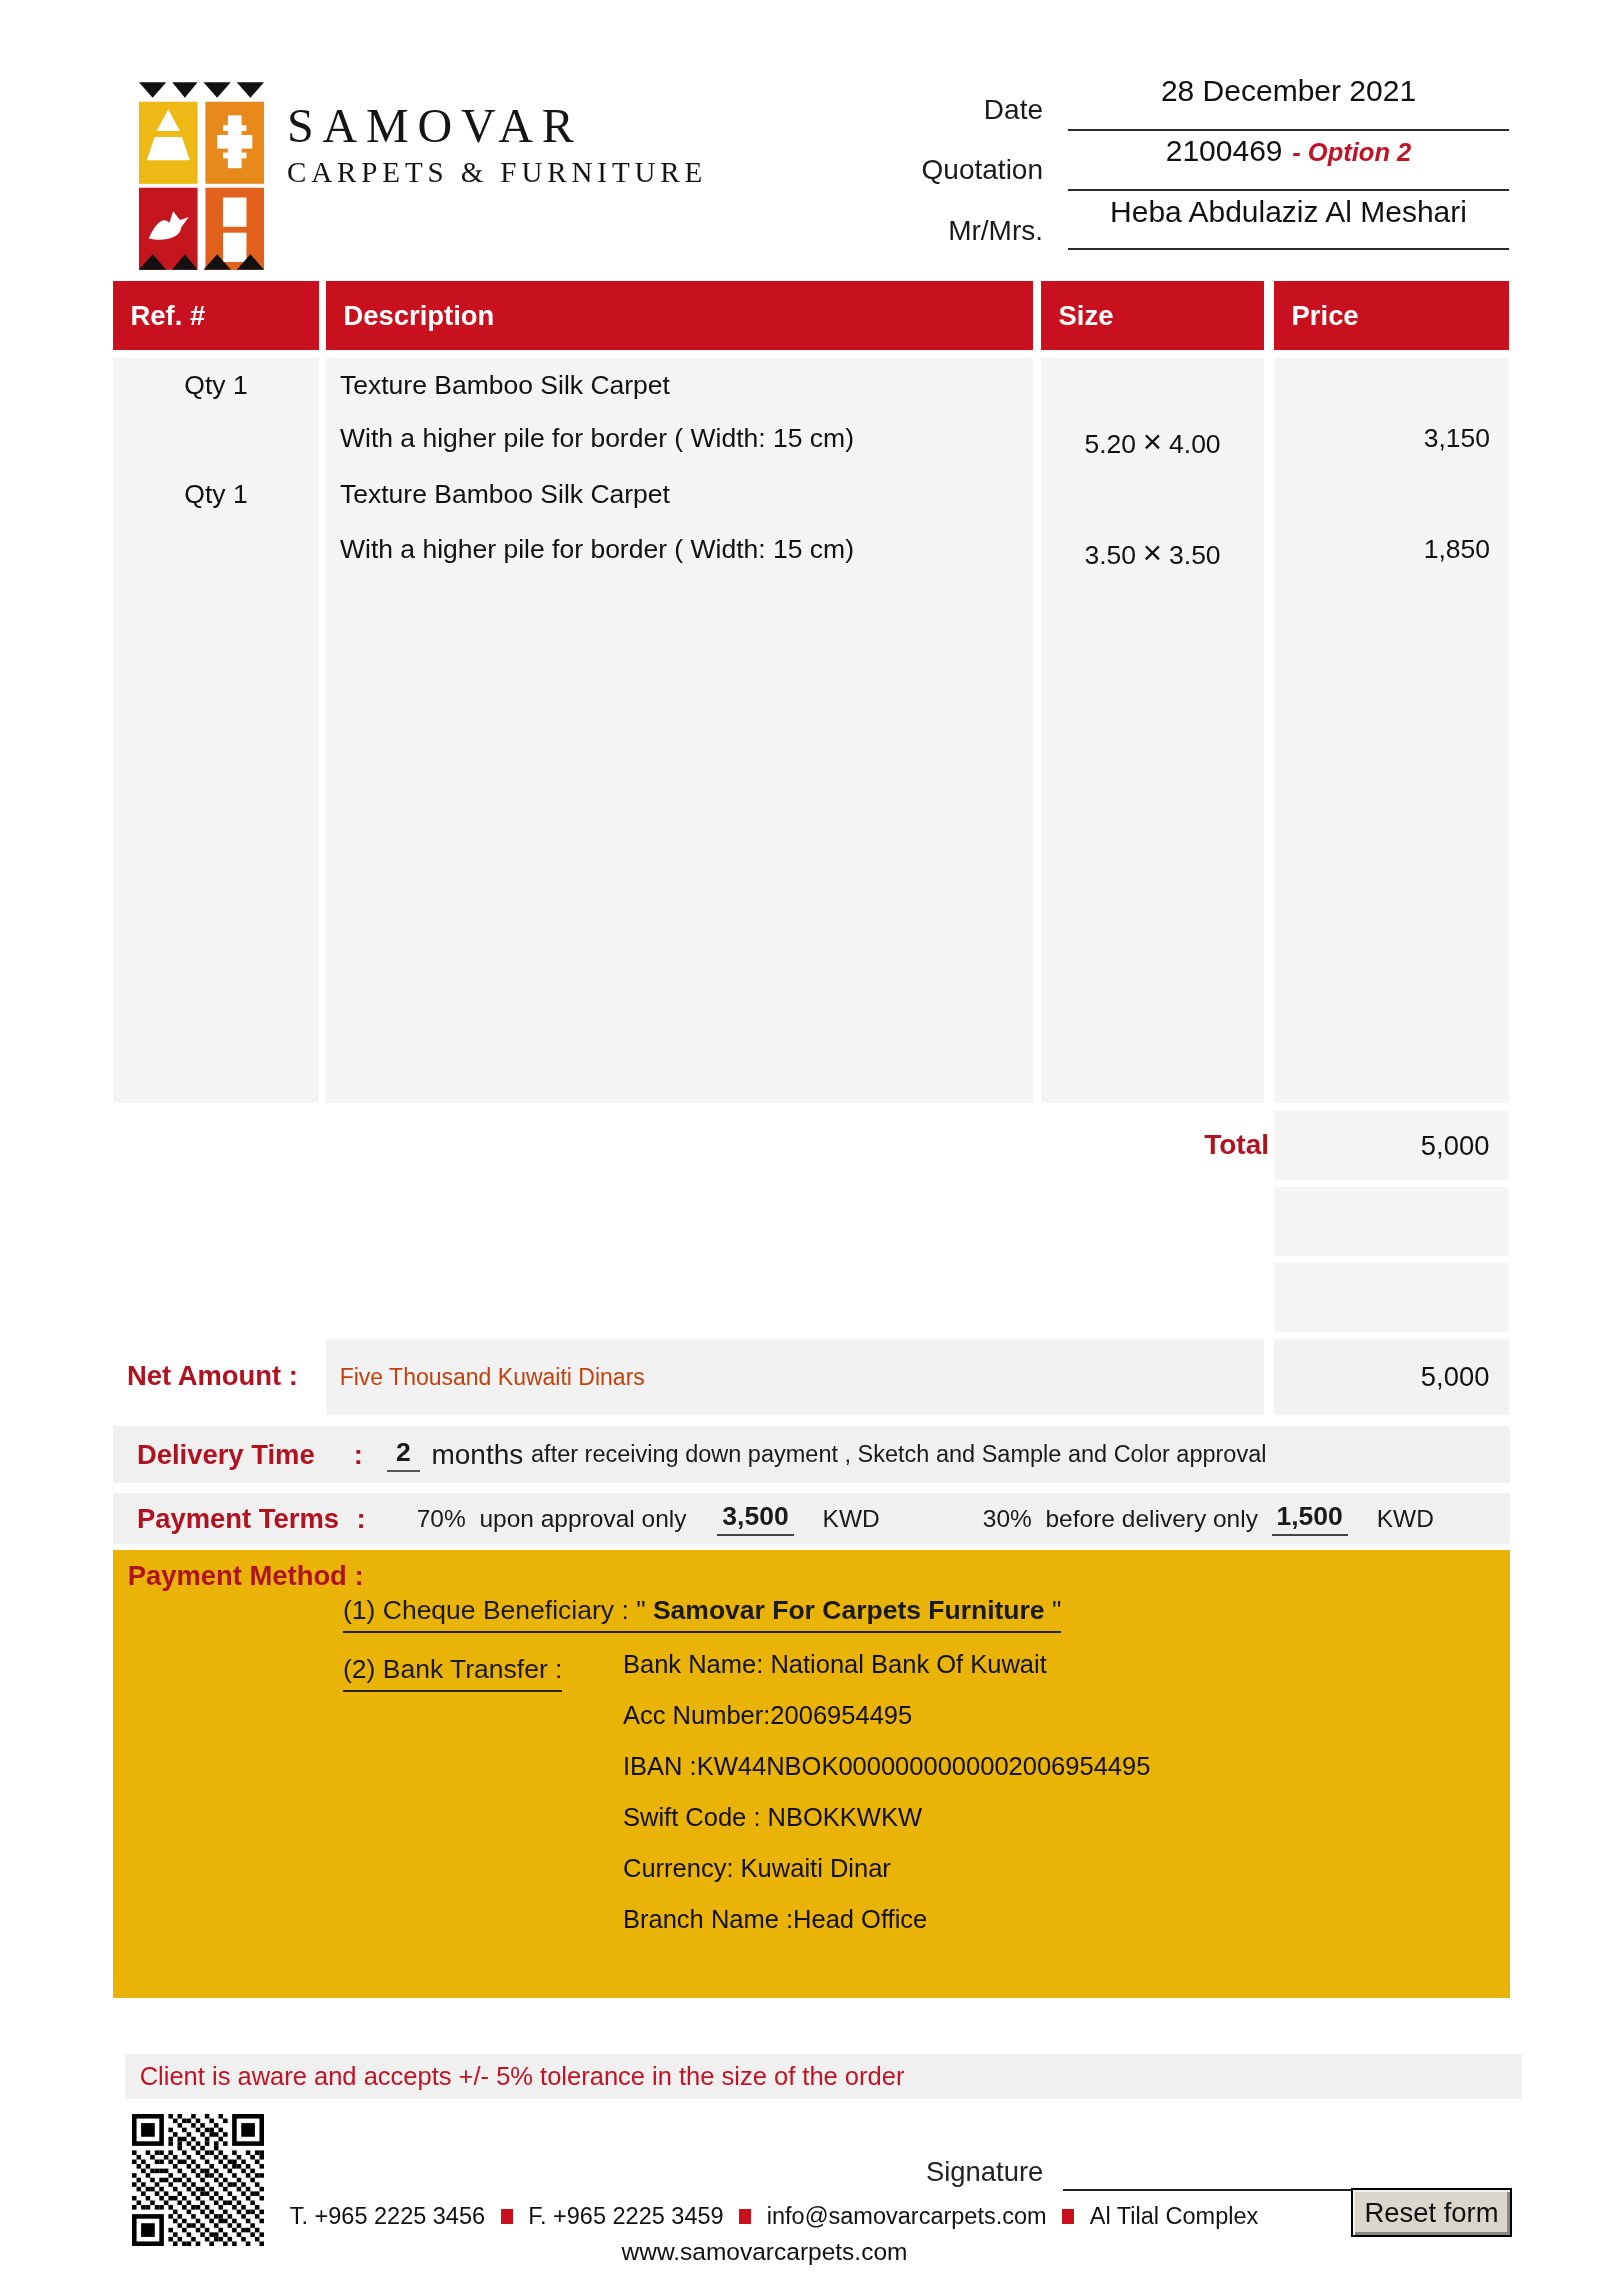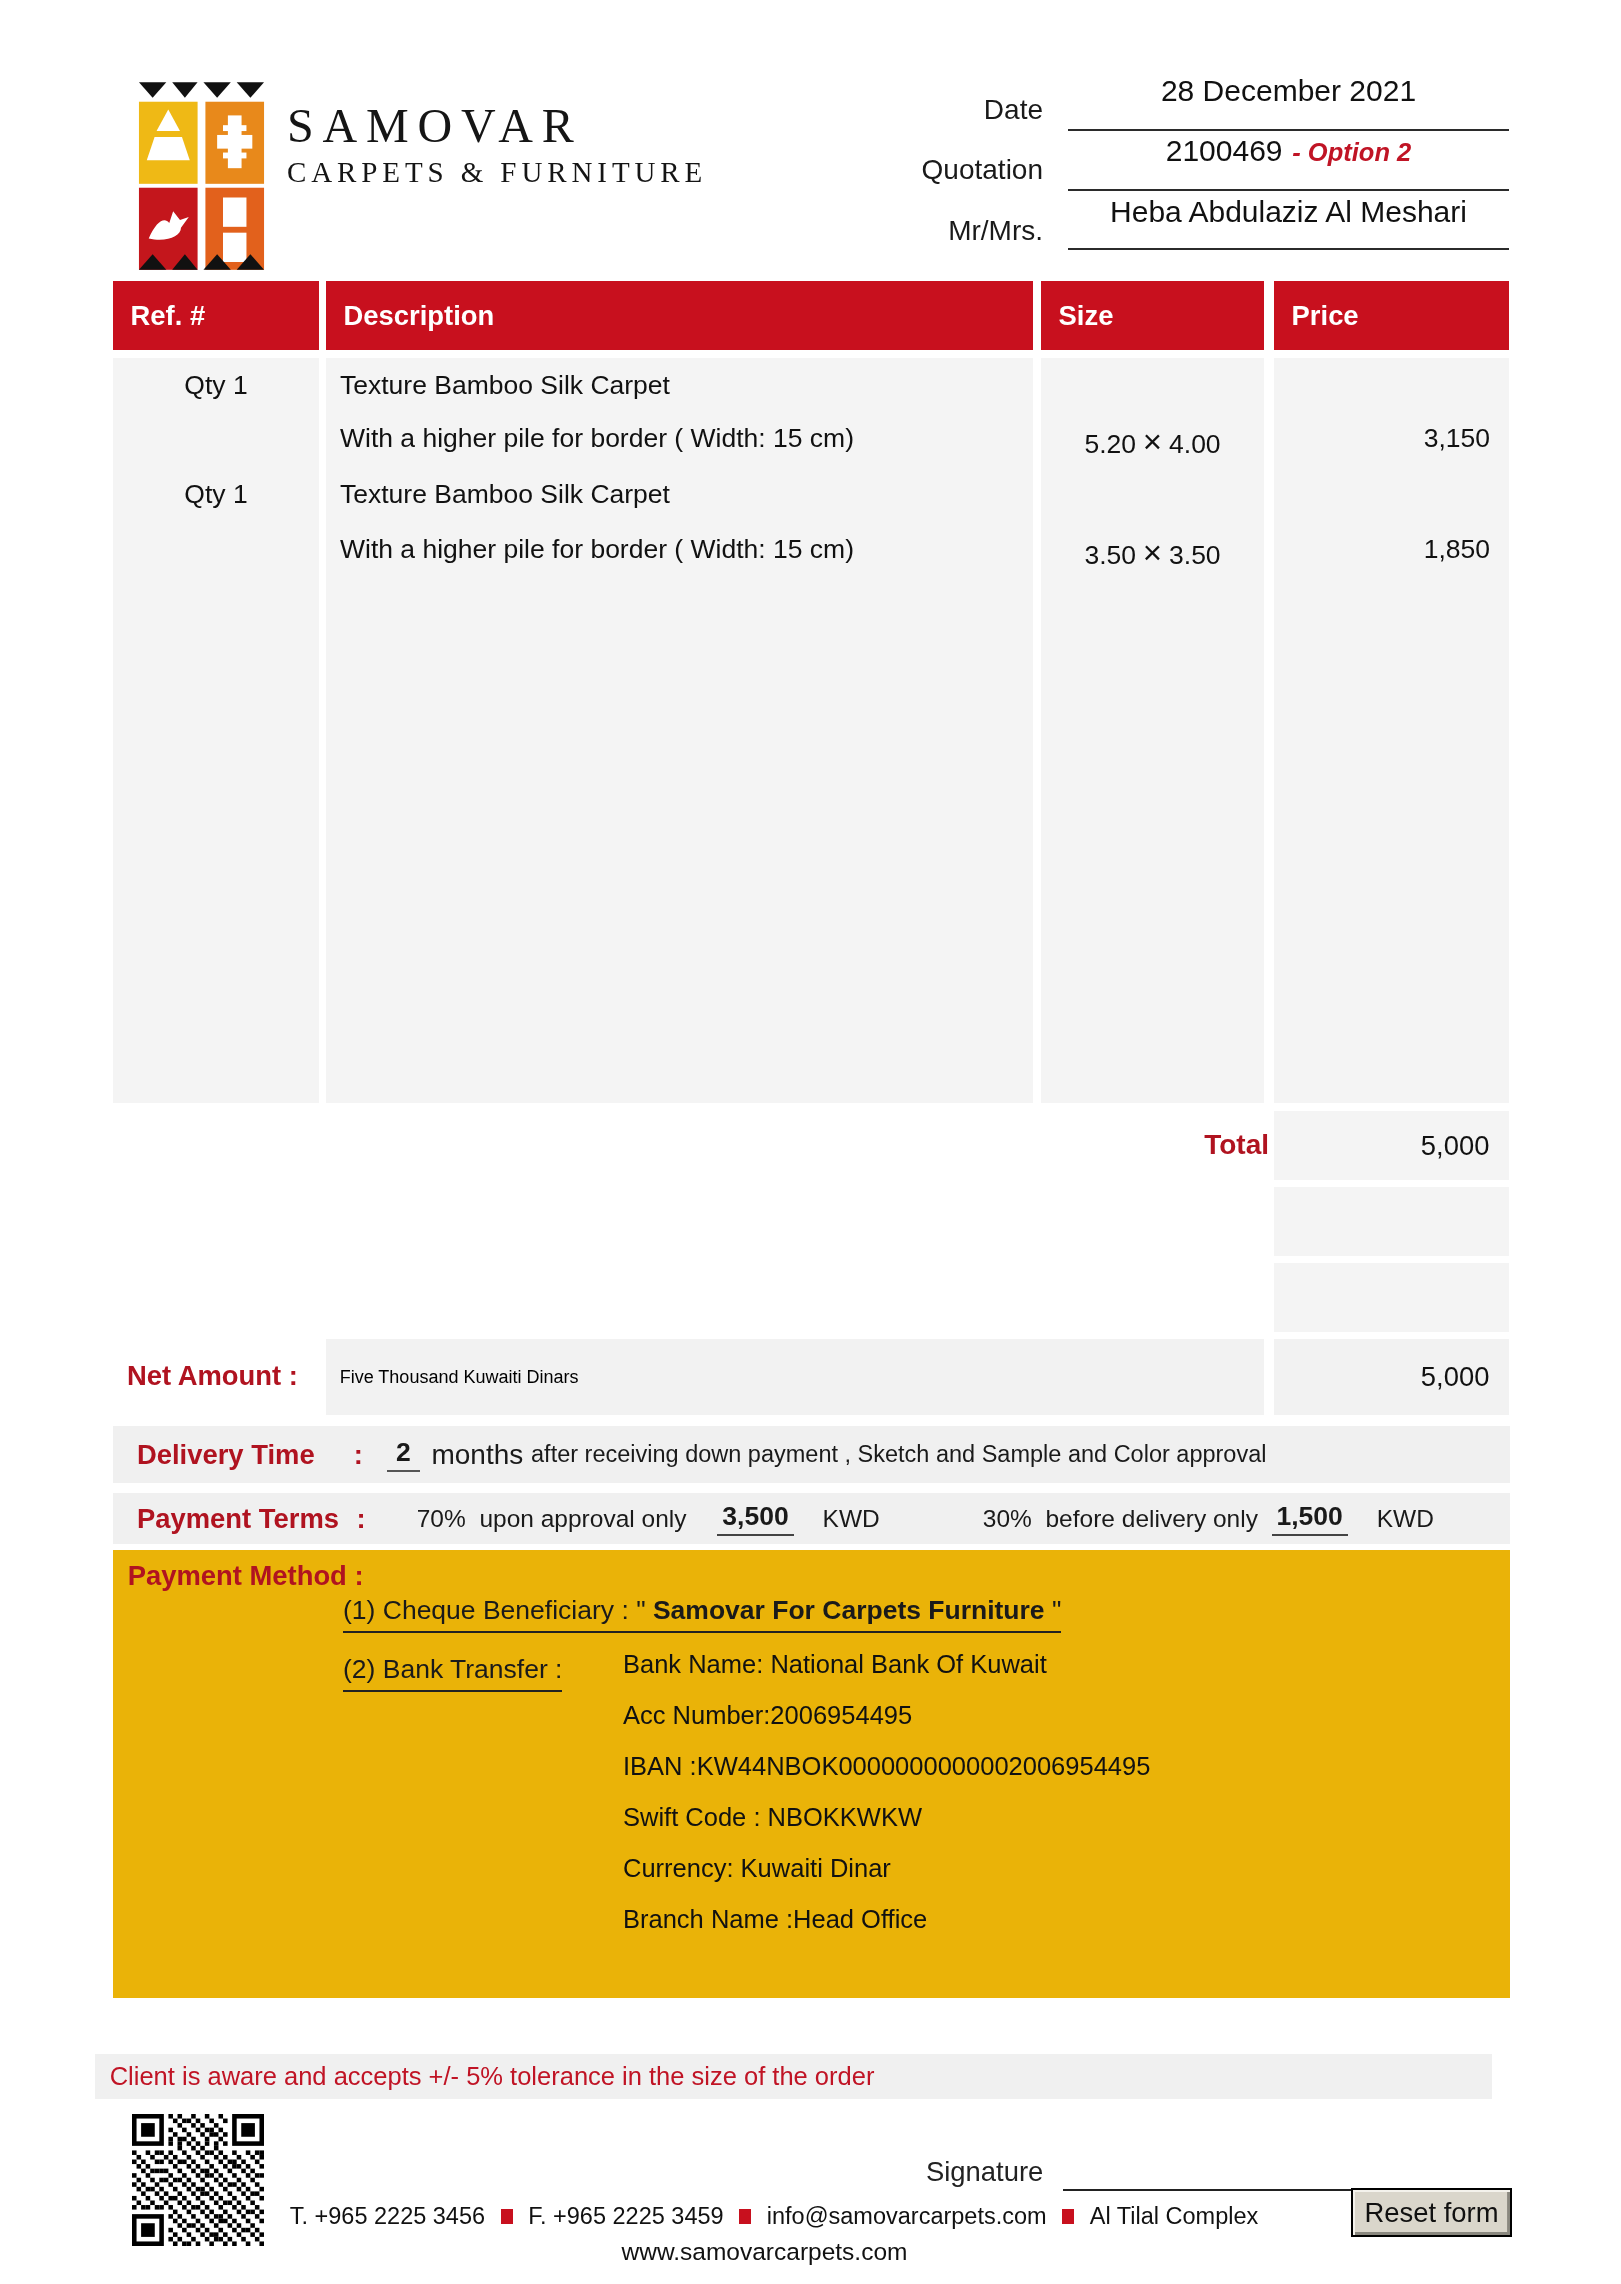--- a/index.html
+++ b/index.html
@@ -29,7 +29,7 @@
   .pbox { position:absolute; left:1274px; width:235px; height:69px; background:#f4f4f4; font-size:27.4px; color:#111; display:flex; align-items:center; justify-content:flex-end; padding-right:19.6px; }
 
   .net-label { position:absolute; left:127px; top:1360px; font-size:27.4px; font-weight:bold; color:#b01320; }
-  .net-band { position:absolute; left:326px; top:1339px; width:938px; height:76px; background:#f2f2f2; display:flex; align-items:center; padding-left:13.7px; font-size:18px; color:#000000; }
+  .net-band { position:absolute; left:326px; top:1339px; width:938px; height:76px; background:#f2f2f2; display:flex; align-items:center; padding-left:13.7px; font-size:23px; color:#c2410c; }
   .net-price { position:absolute; left:1274px; top:1339px; width:235px; height:76px; background:#f2f2f2; display:flex; align-items:center; justify-content:flex-end; padding-right:19.6px; font-size:27.4px; color:#111; }
 
   

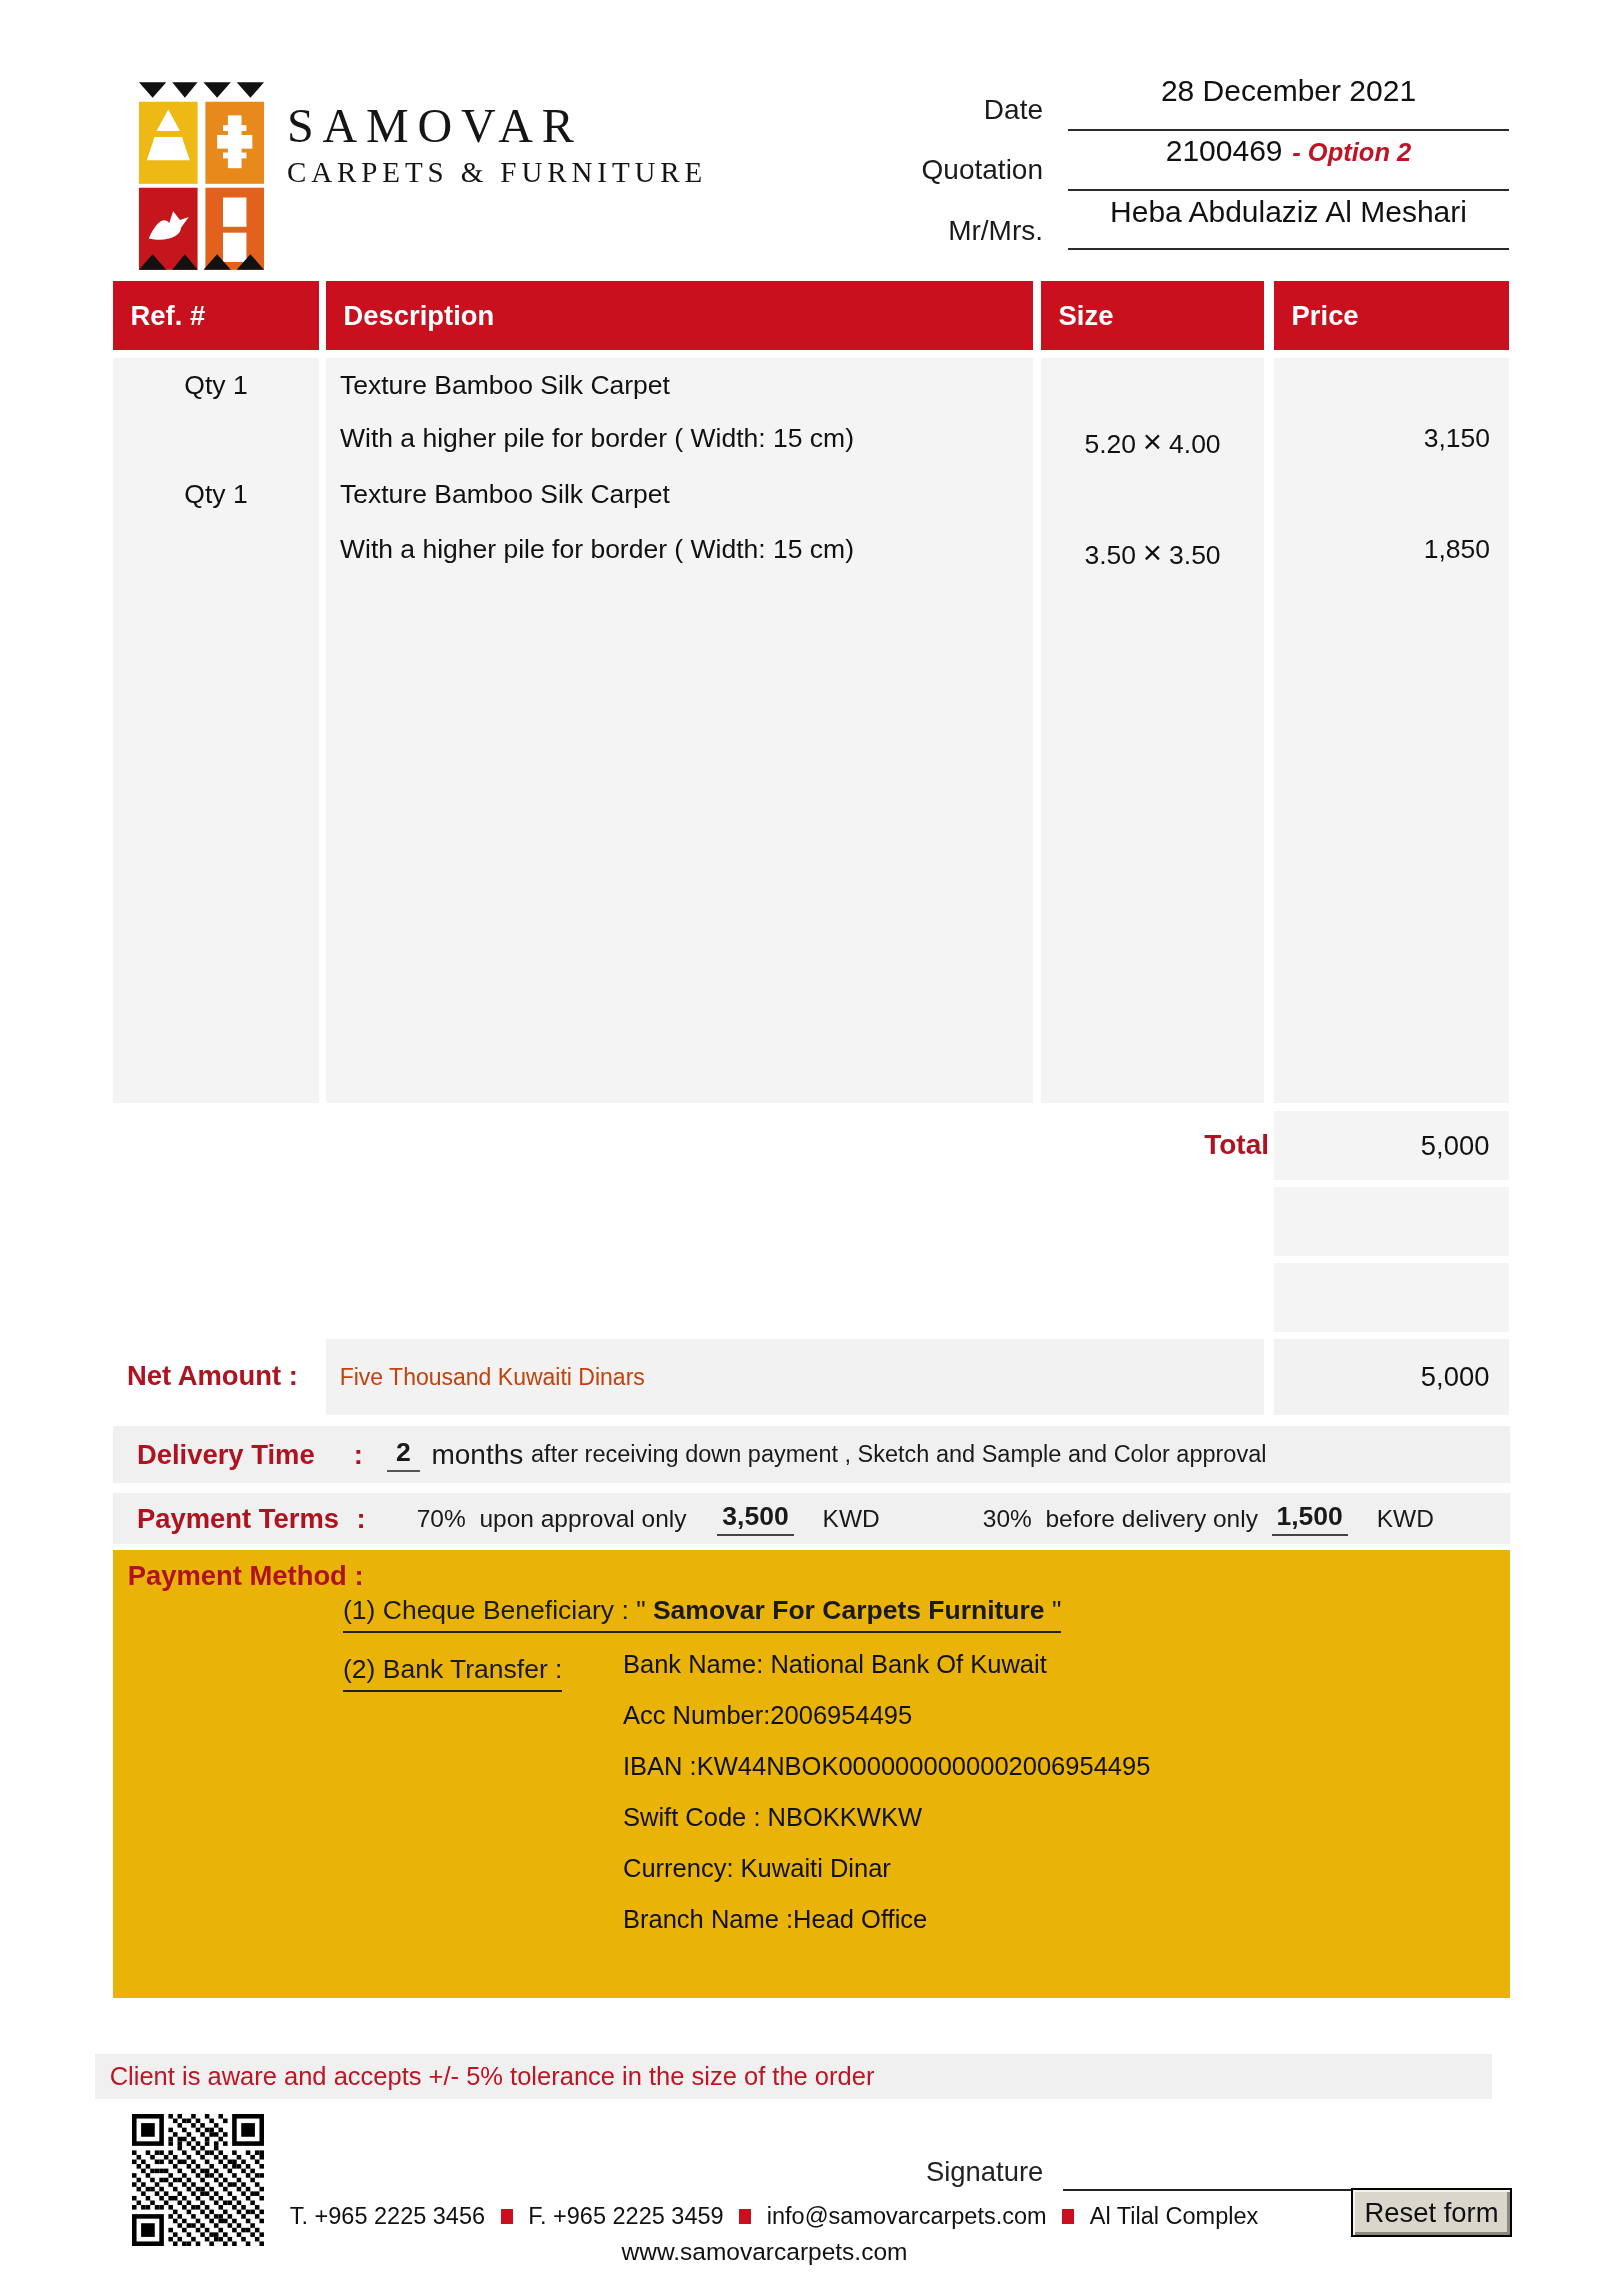--- a/index.html
+++ b/index.html
@@ -42,7 +42,7 @@
   .uline { border-bottom:2px solid #222; padding-bottom:6px; }
   .bank-detail { height:51px; font-size:25.5px; color:#111; }
 
-  .tol-band { position:absolute; left:95px; top:2054px; width:1397px; height:45px; background:#f0f0f0; display:flex; align-items:center; padding-left:14.7px; }
+  .tol-band { position:absolute; left:125px; top:2054px; width:1397px; height:45px; background:#f0f0f0; display:flex; align-items:center; padding-left:14.7px; }
   .tol-text { color:#c01425; font-size:25.5px; }
 
   

